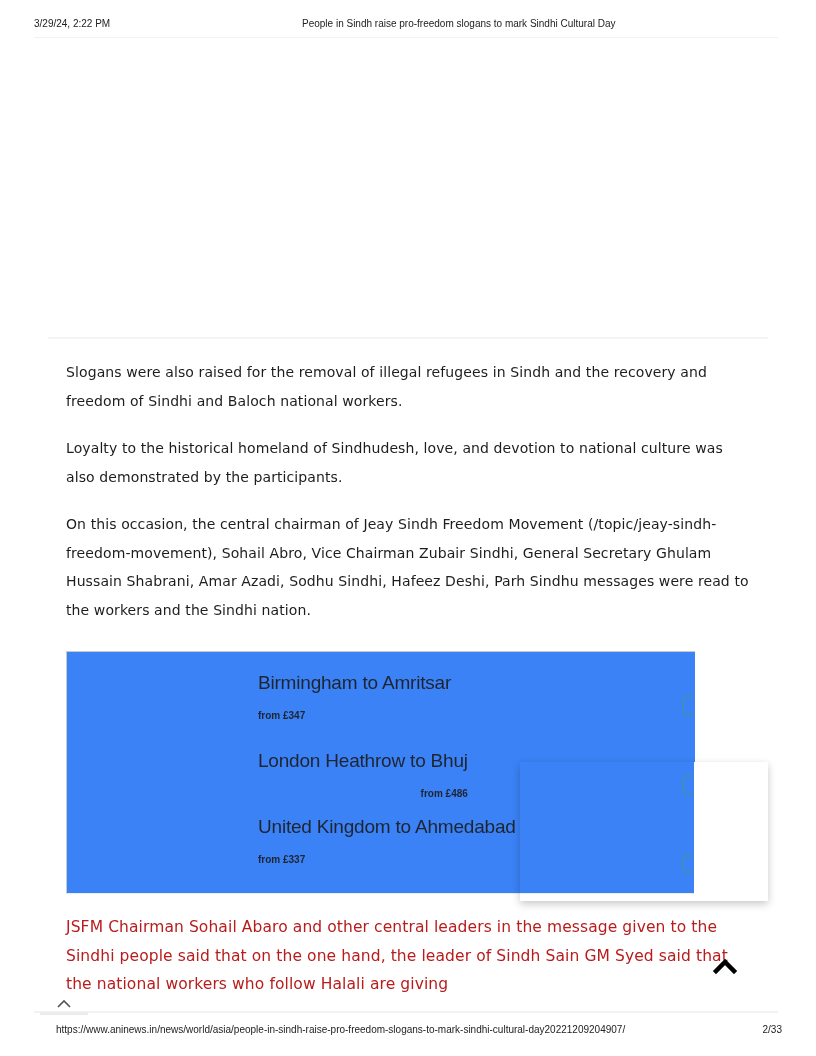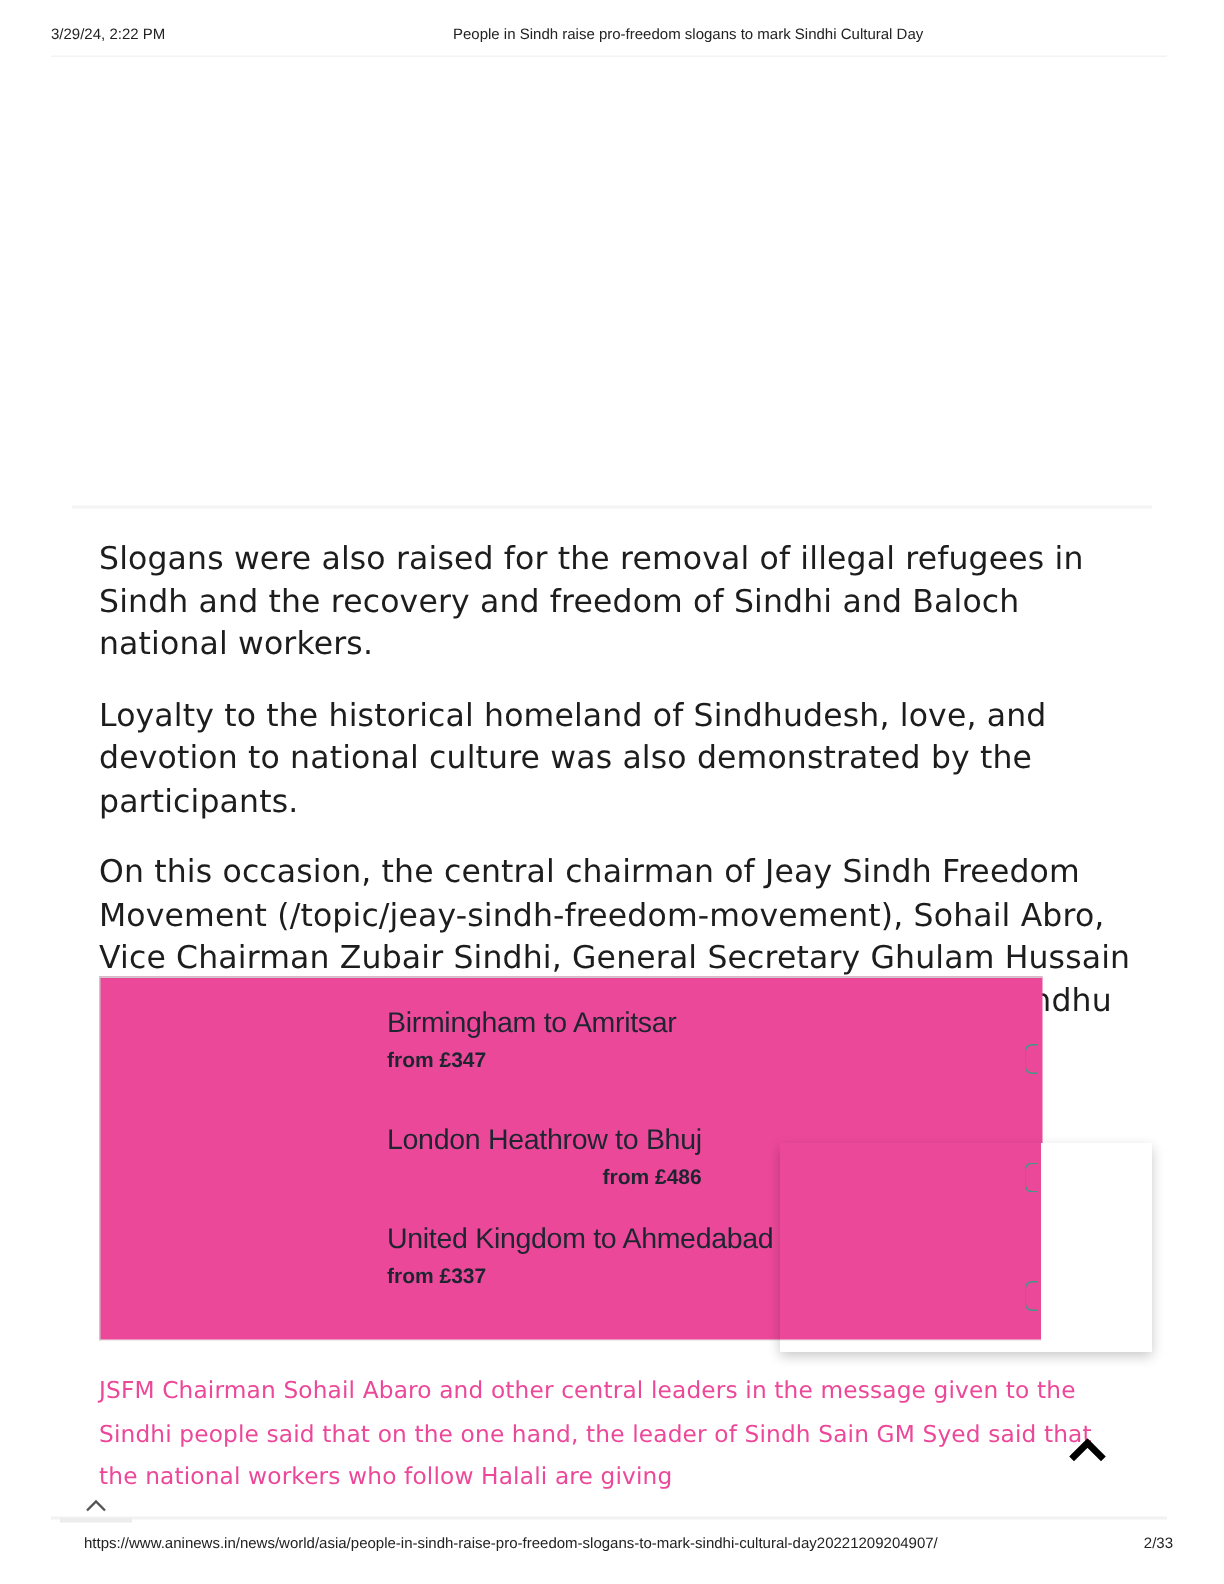--- a/index.html
+++ b/index.html
@@ -65,7 +65,7 @@
       top: 358px;
       width: 690px;
       font-family: "DejaVu Sans", sans-serif;
-      font-size: 21px;
+      font-size: 14px;
       line-height: 28.5px;
       color: #1d1d1d;
       letter-spacing: 0.1px;

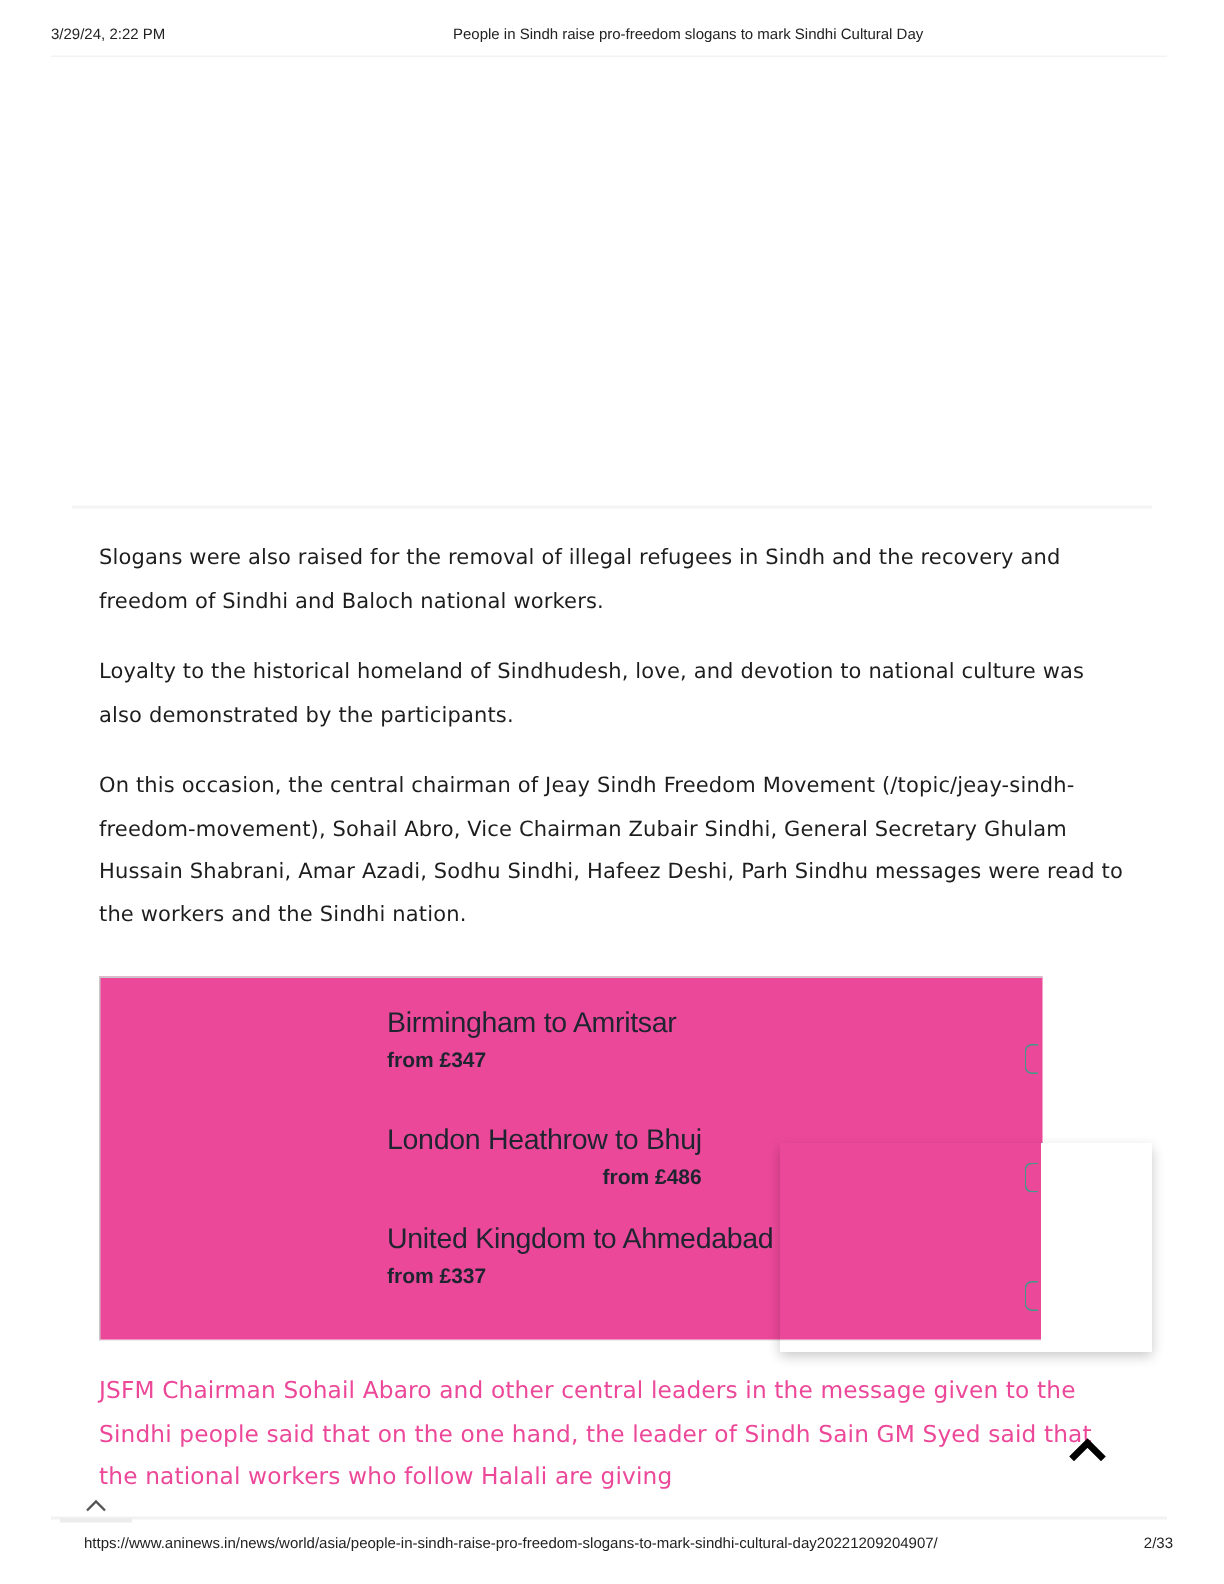--- a/index.html
+++ b/index.html
@@ -82,7 +82,7 @@
       border-left: 1px solid #c9c9c9;
       border-top: 1px solid #c9c9c9;
       border-bottom: 1px solid #ececec;
-      background: #ec4899;
+      background: #3b82f6;
     }
     .route {
       position: absolute;

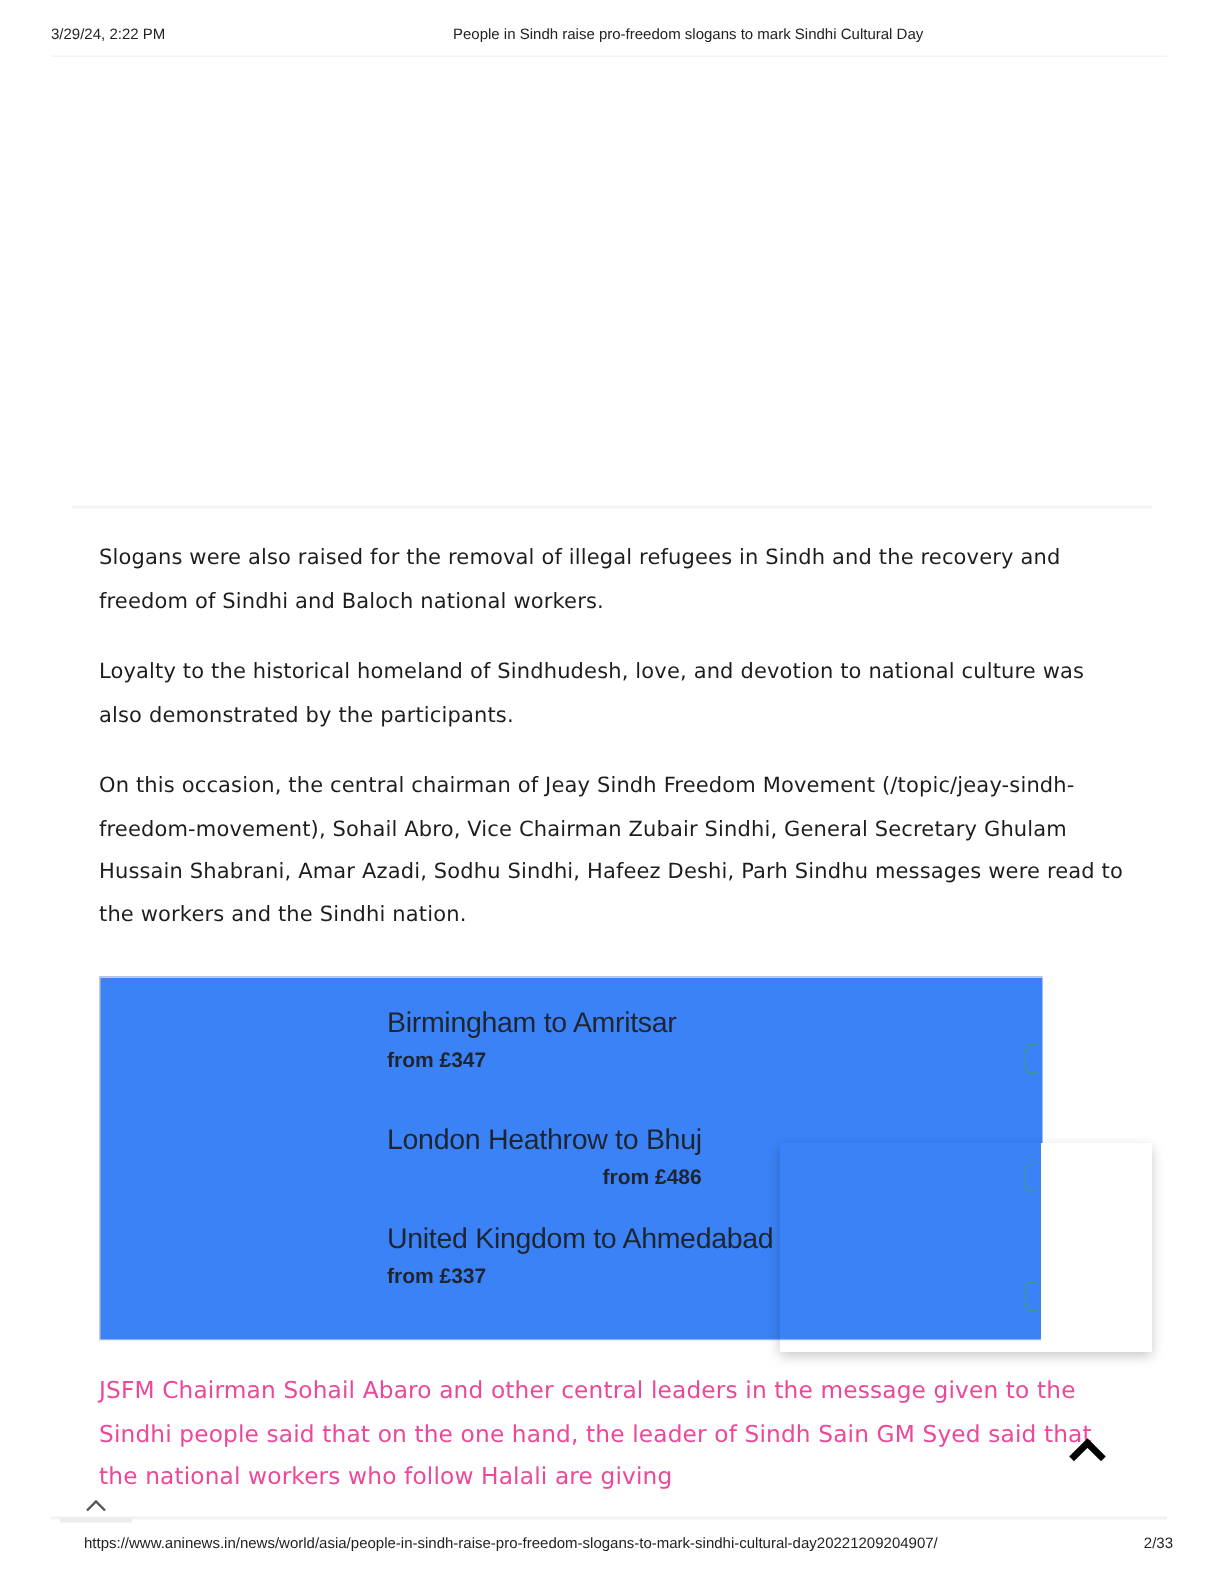--- a/index.html
+++ b/index.html
@@ -97,10 +97,10 @@
       white-space: nowrap;
     }
     .route .price {
-      font-size: 14px;
+      font-size: 10px;
       font-weight: bold;
       color: #1f2530;
-      margin-top: 3px;
+      margin-top: 13px;
       line-height: 18px;
     }
     .route-0 { top: 20px; }

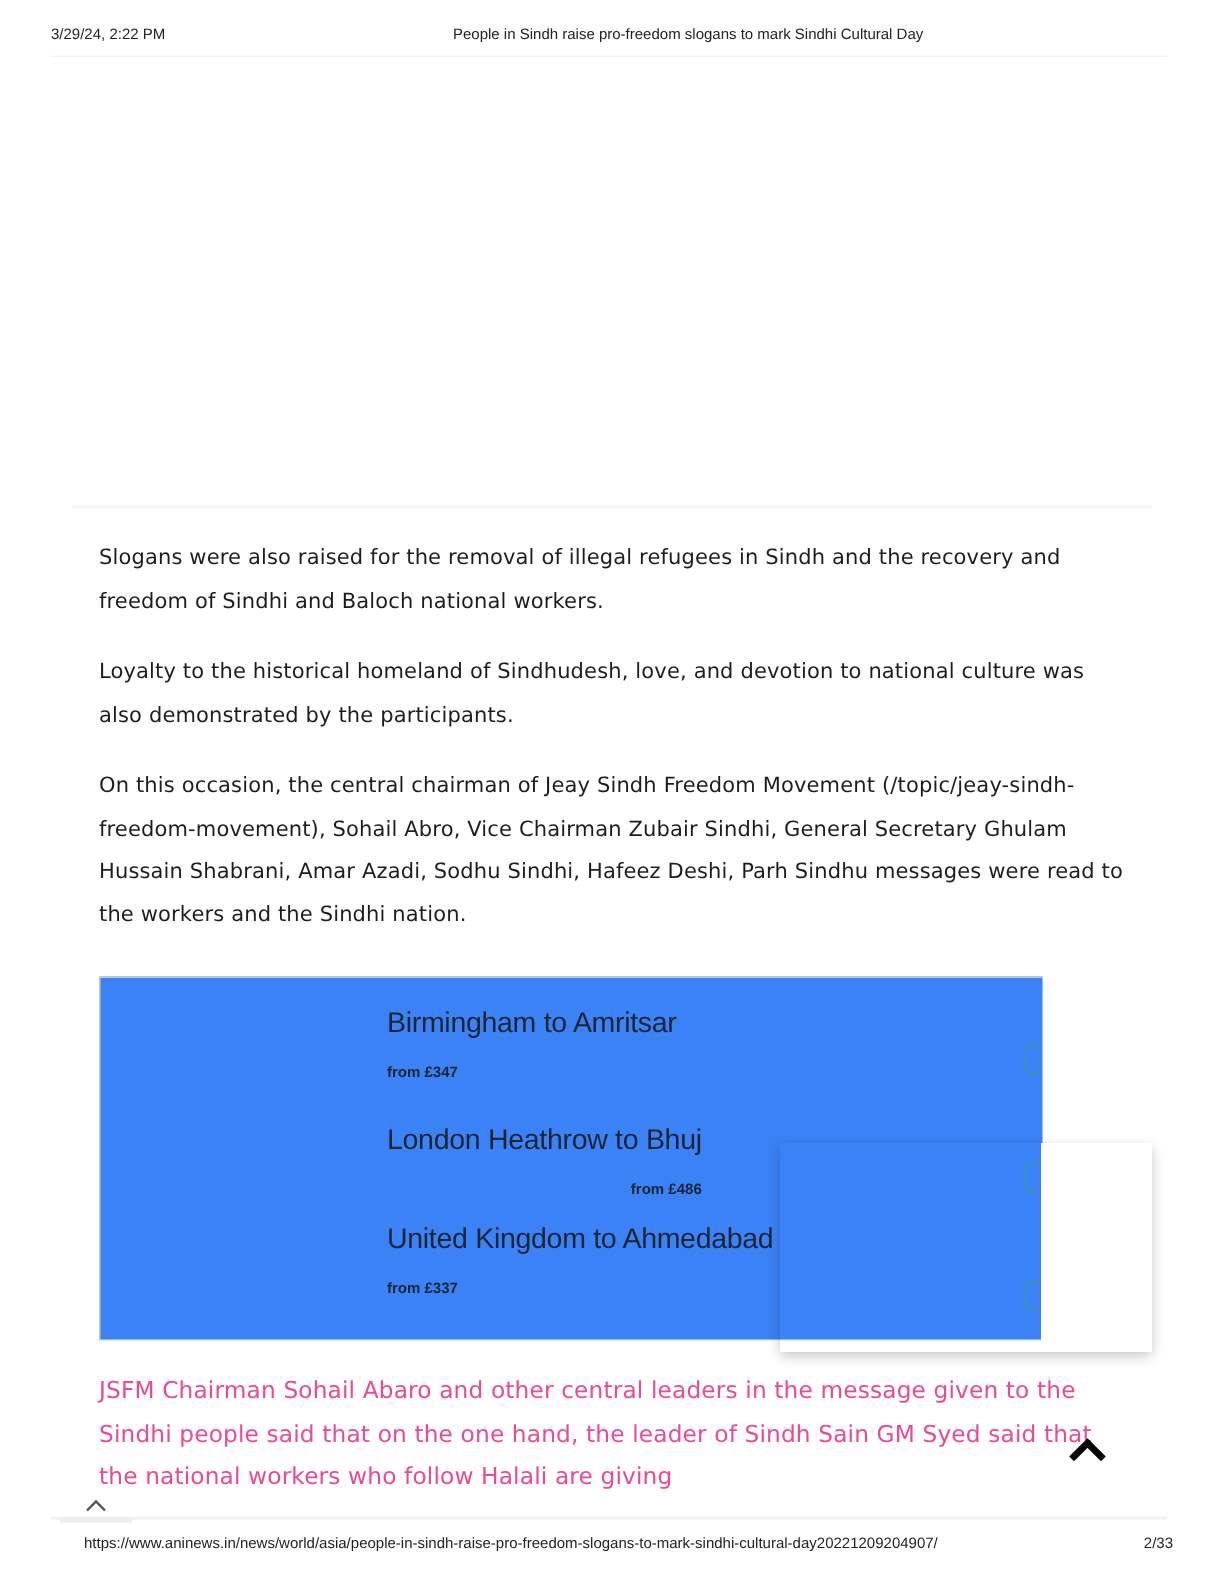--- a/index.html
+++ b/index.html
@@ -154,7 +154,7 @@
       font-family: "DejaVu Sans", sans-serif;
       font-size: 15.5px;
       line-height: 28.5px;
-      color: #ec4899;
+      color: #b91c1c;
       letter-spacing: 0.1px;
     }
     .article-2 p { margin: 0; }

